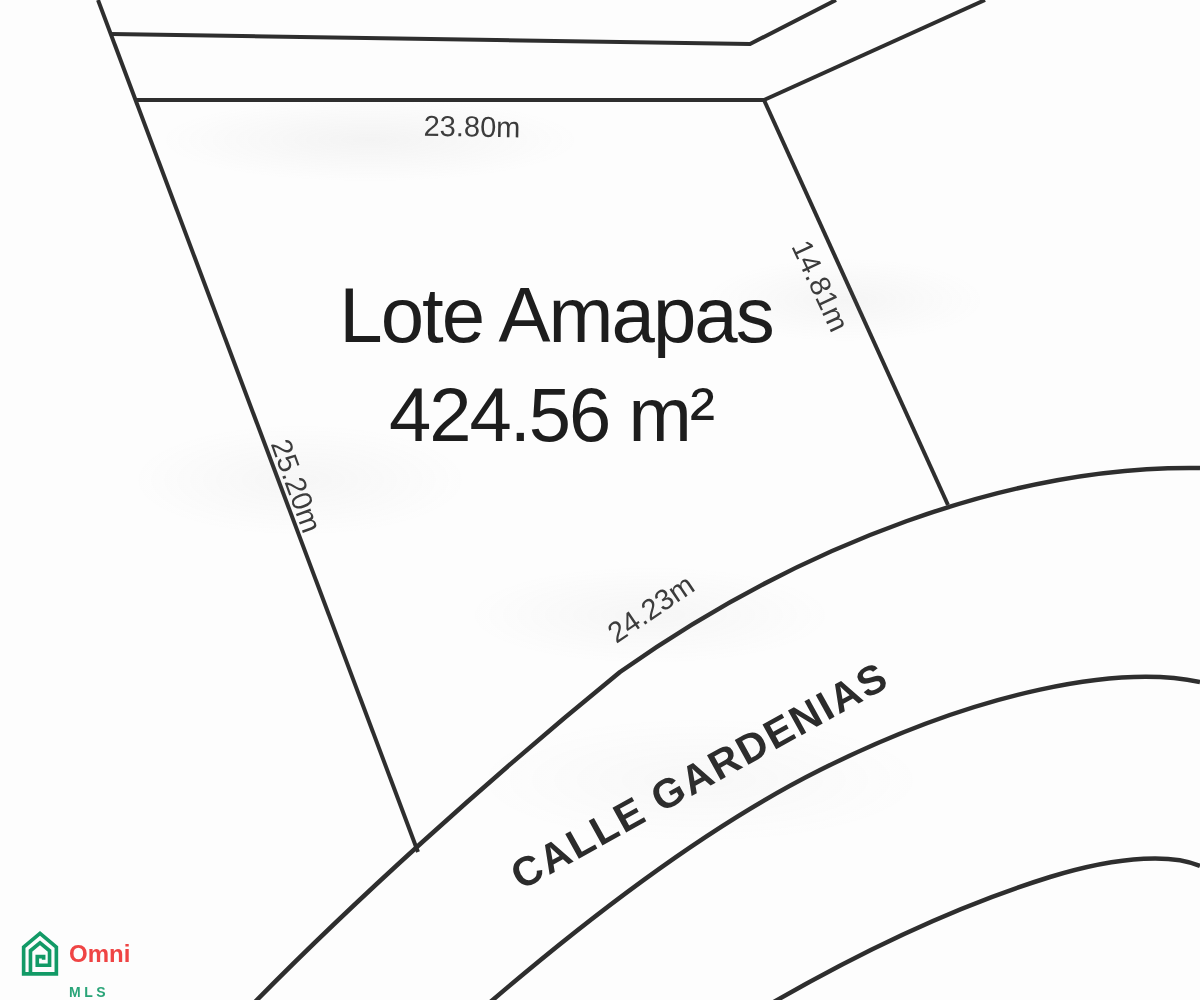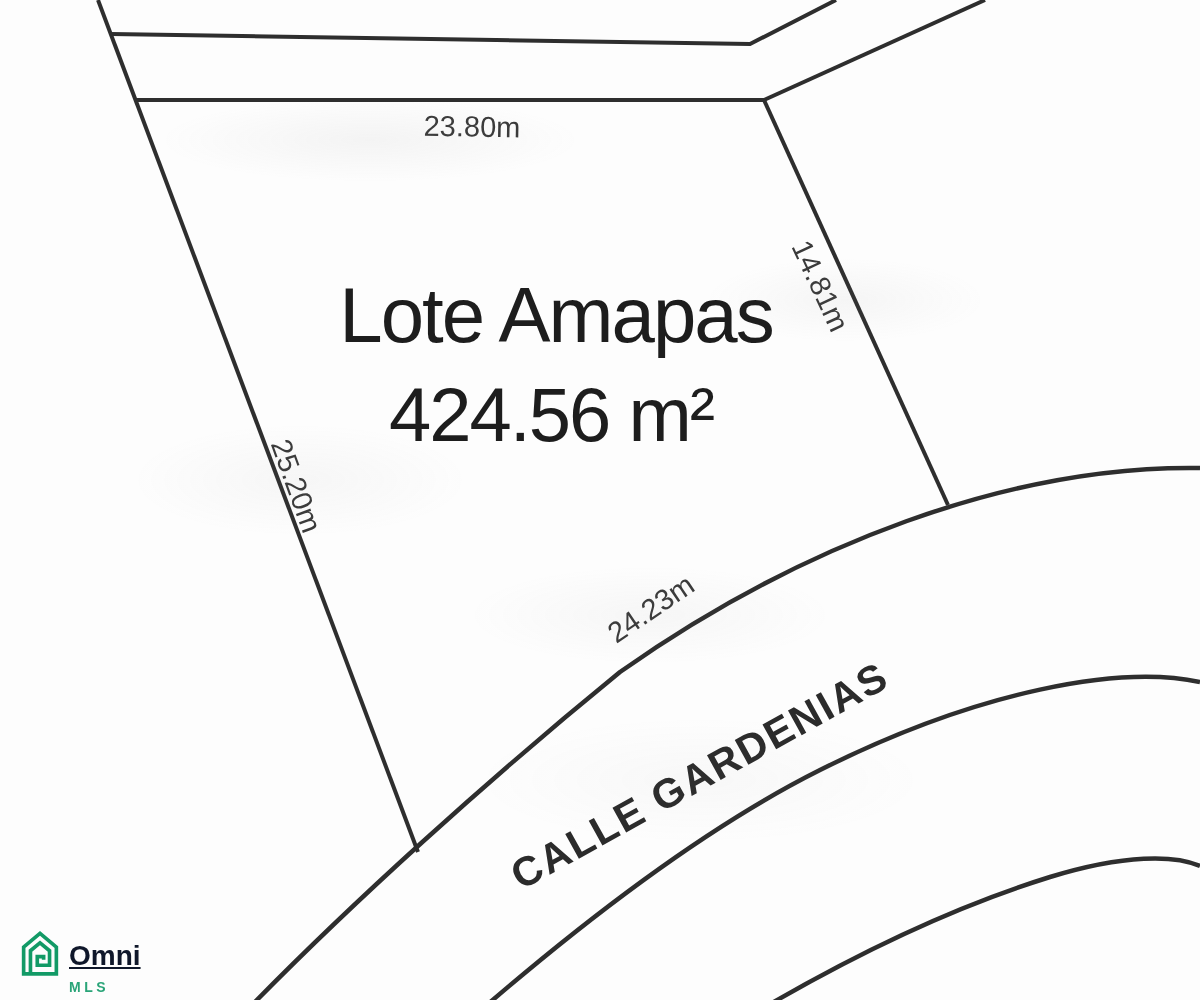--- a/index.html
+++ b/index.html
@@ -39,7 +39,7 @@
     filter:blur(0.3px);
   }
   .logo-text{display:flex;flex-direction:column;margin-top:15px;}
-  .logo-brand{font-size:28px;font-weight:700;color:#0f172a;line-height:1;text-decoration:underline;}
+  .logo-brand{font-size:24px;font-weight:700;color:#ef4444;line-height:1;}
   .logo-sub{font-size:14px;font-weight:700;letter-spacing:3.5px;color:#29a478;line-height:1;margin-top:10px;}
 </style>
 </head>

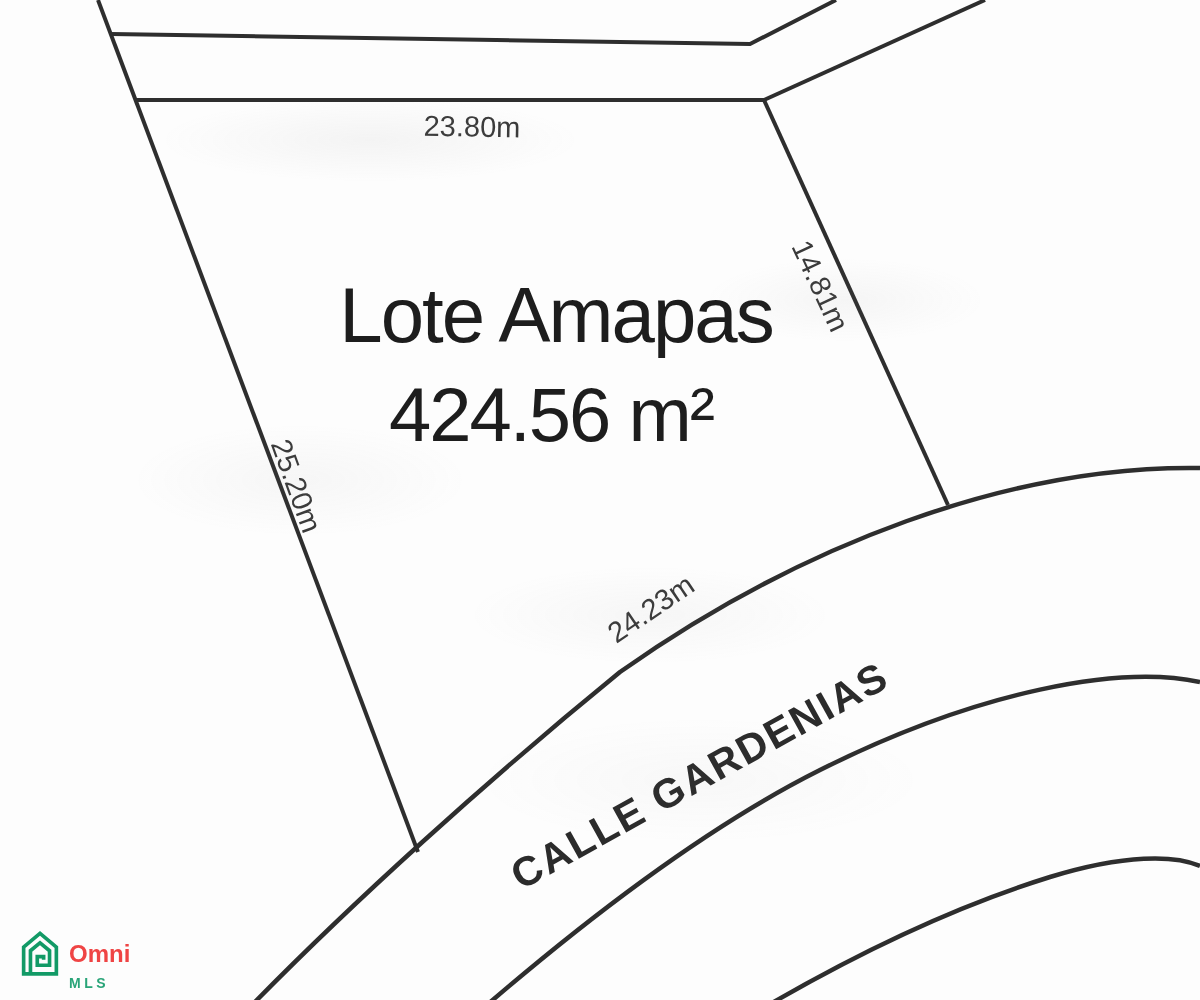--- a/index.html
+++ b/index.html
@@ -40,7 +40,7 @@
   }
   .logo-text{display:flex;flex-direction:column;margin-top:15px;}
   .logo-brand{font-size:24px;font-weight:700;color:#ef4444;line-height:1;}
-  .logo-sub{font-size:14px;font-weight:700;letter-spacing:3.5px;color:#29a478;line-height:1;margin-top:10px;}
+  .logo-sub{font-size:14px;font-weight:700;letter-spacing:3.5px;color:#29a478;line-height:1;margin-top:19px;}
 </style>
 </head>
 <body>

